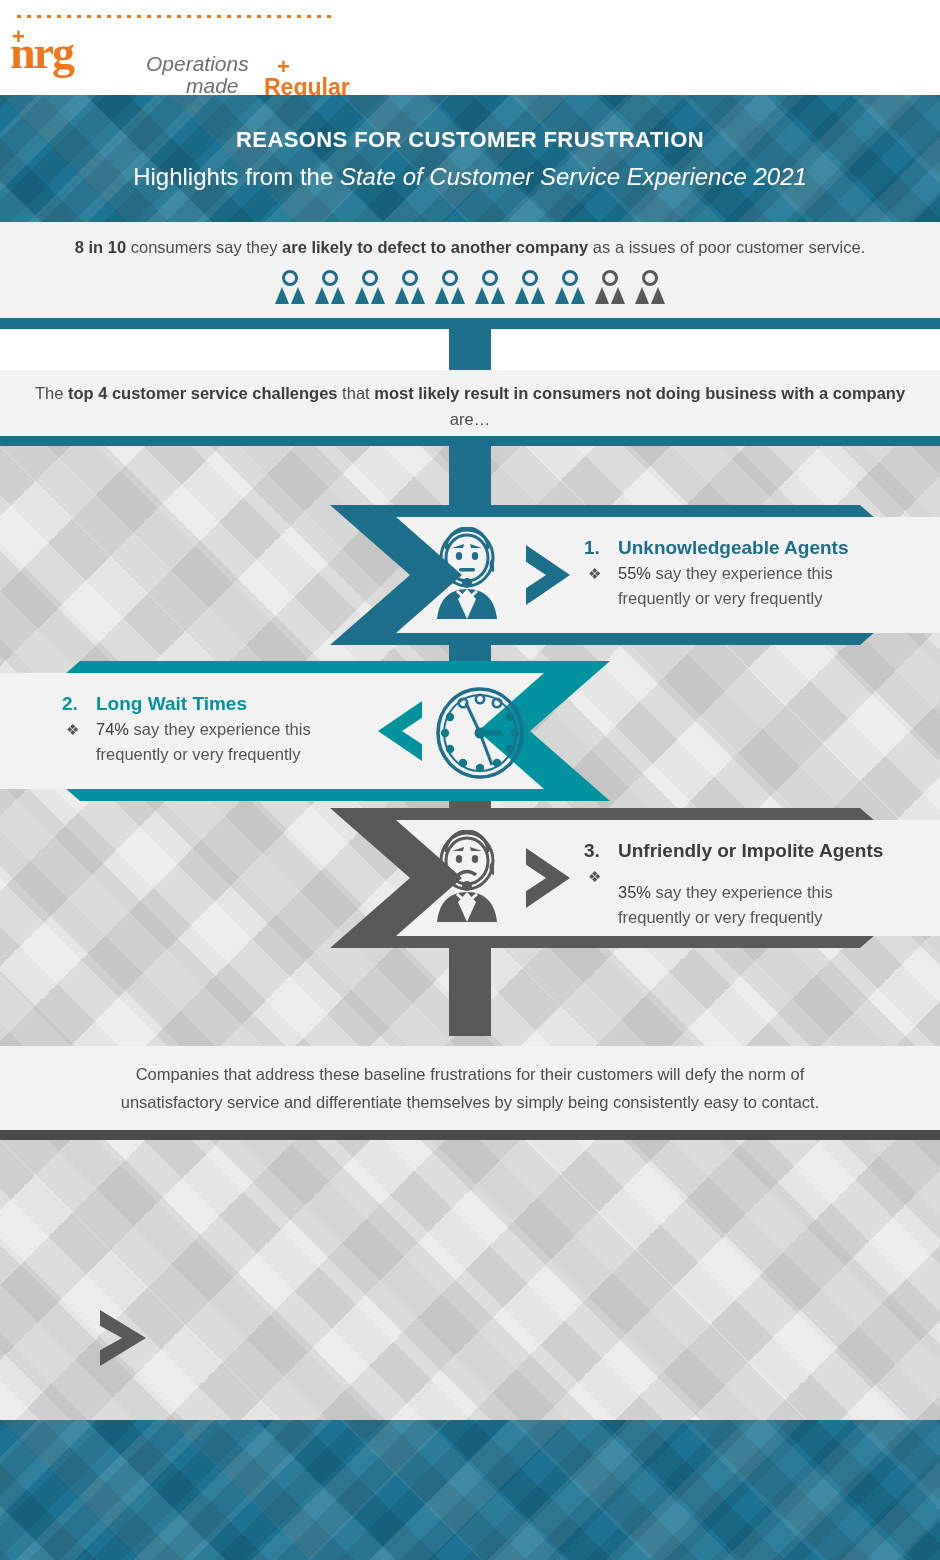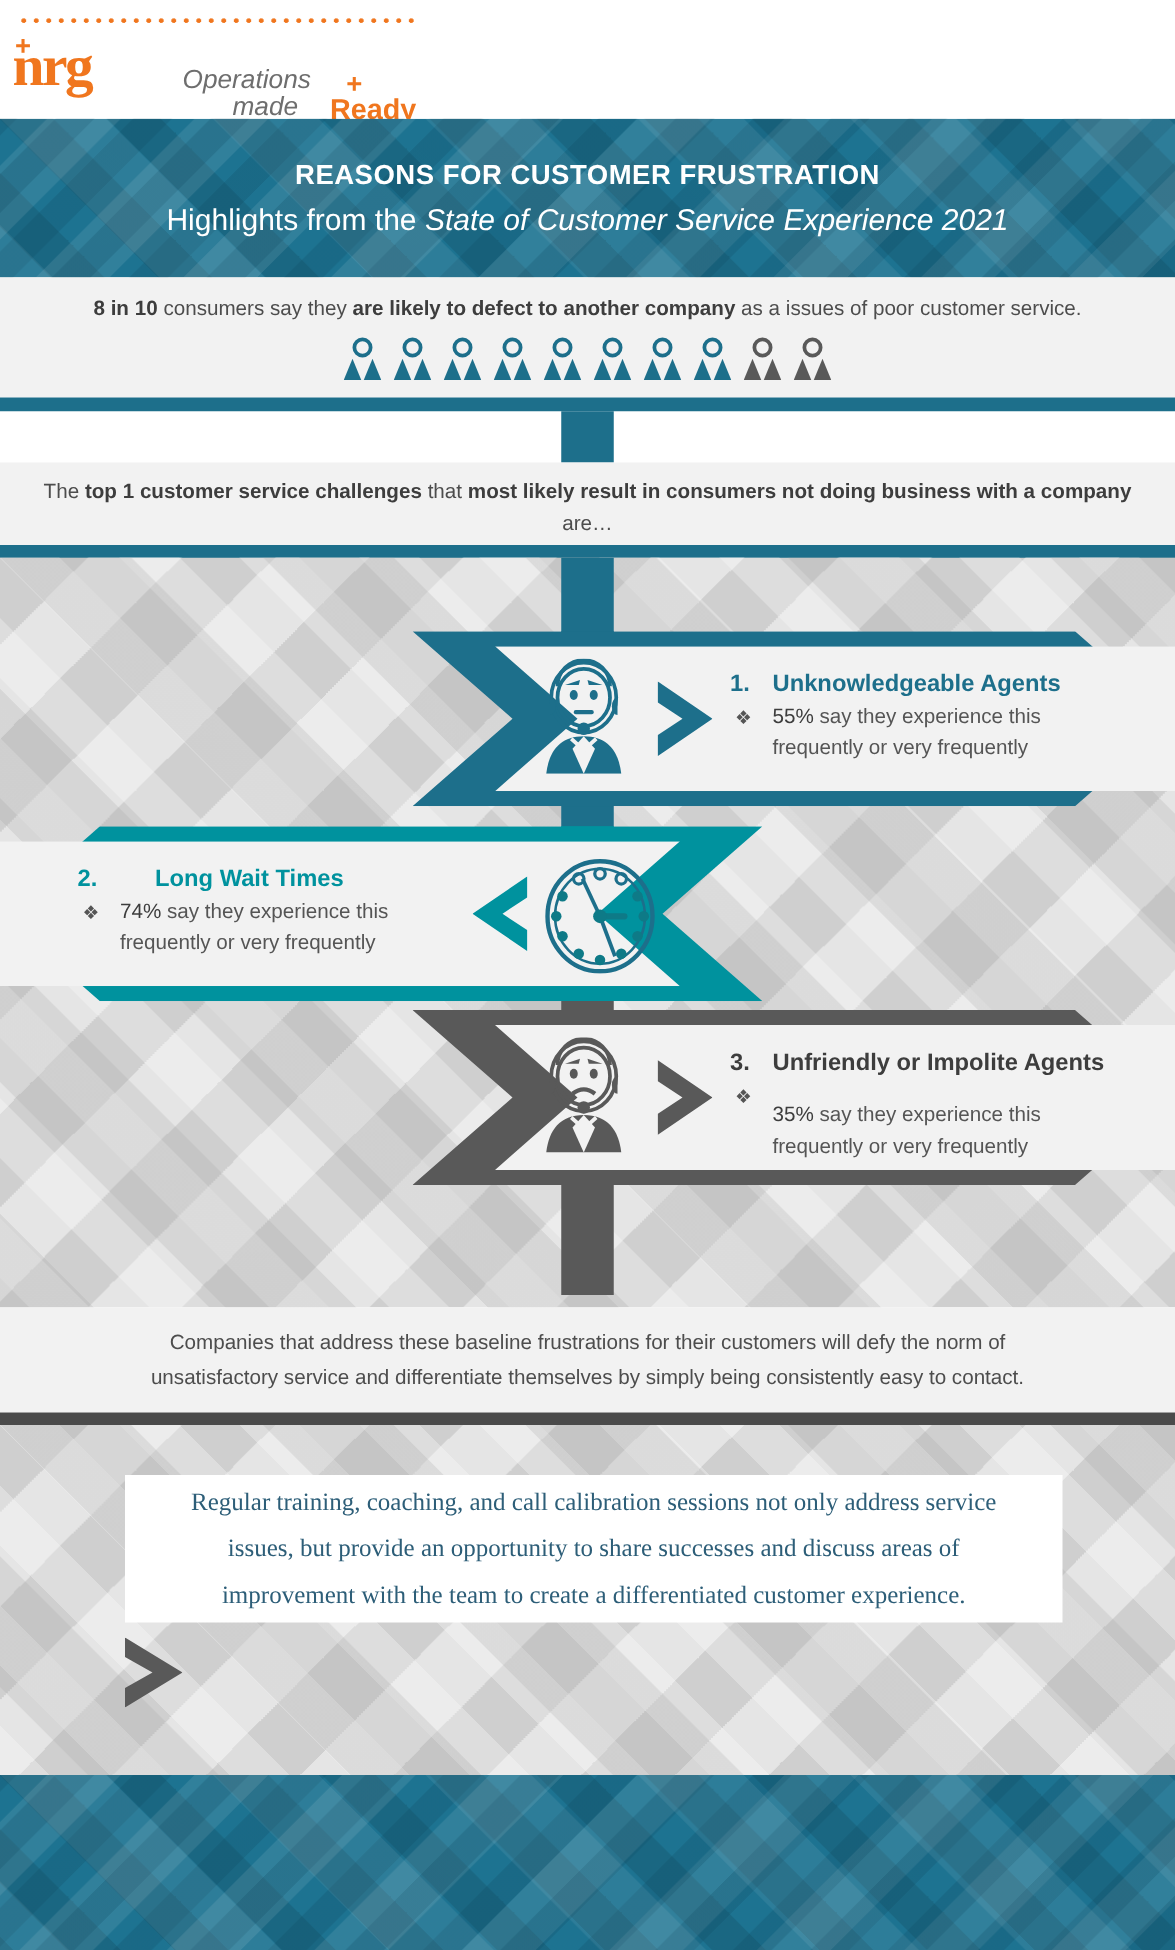--- a/index.html
+++ b/index.html
@@ -151,7 +151,7 @@
       <span class="tag-1">Operations</span>
       <span class="tag-plus">+</span>
       <span class="tag-2">made</span>
-      <span class="tag-better">Ready</span>
+      <span class="tag-better">Regular</span>
     </div>
   </div>
 

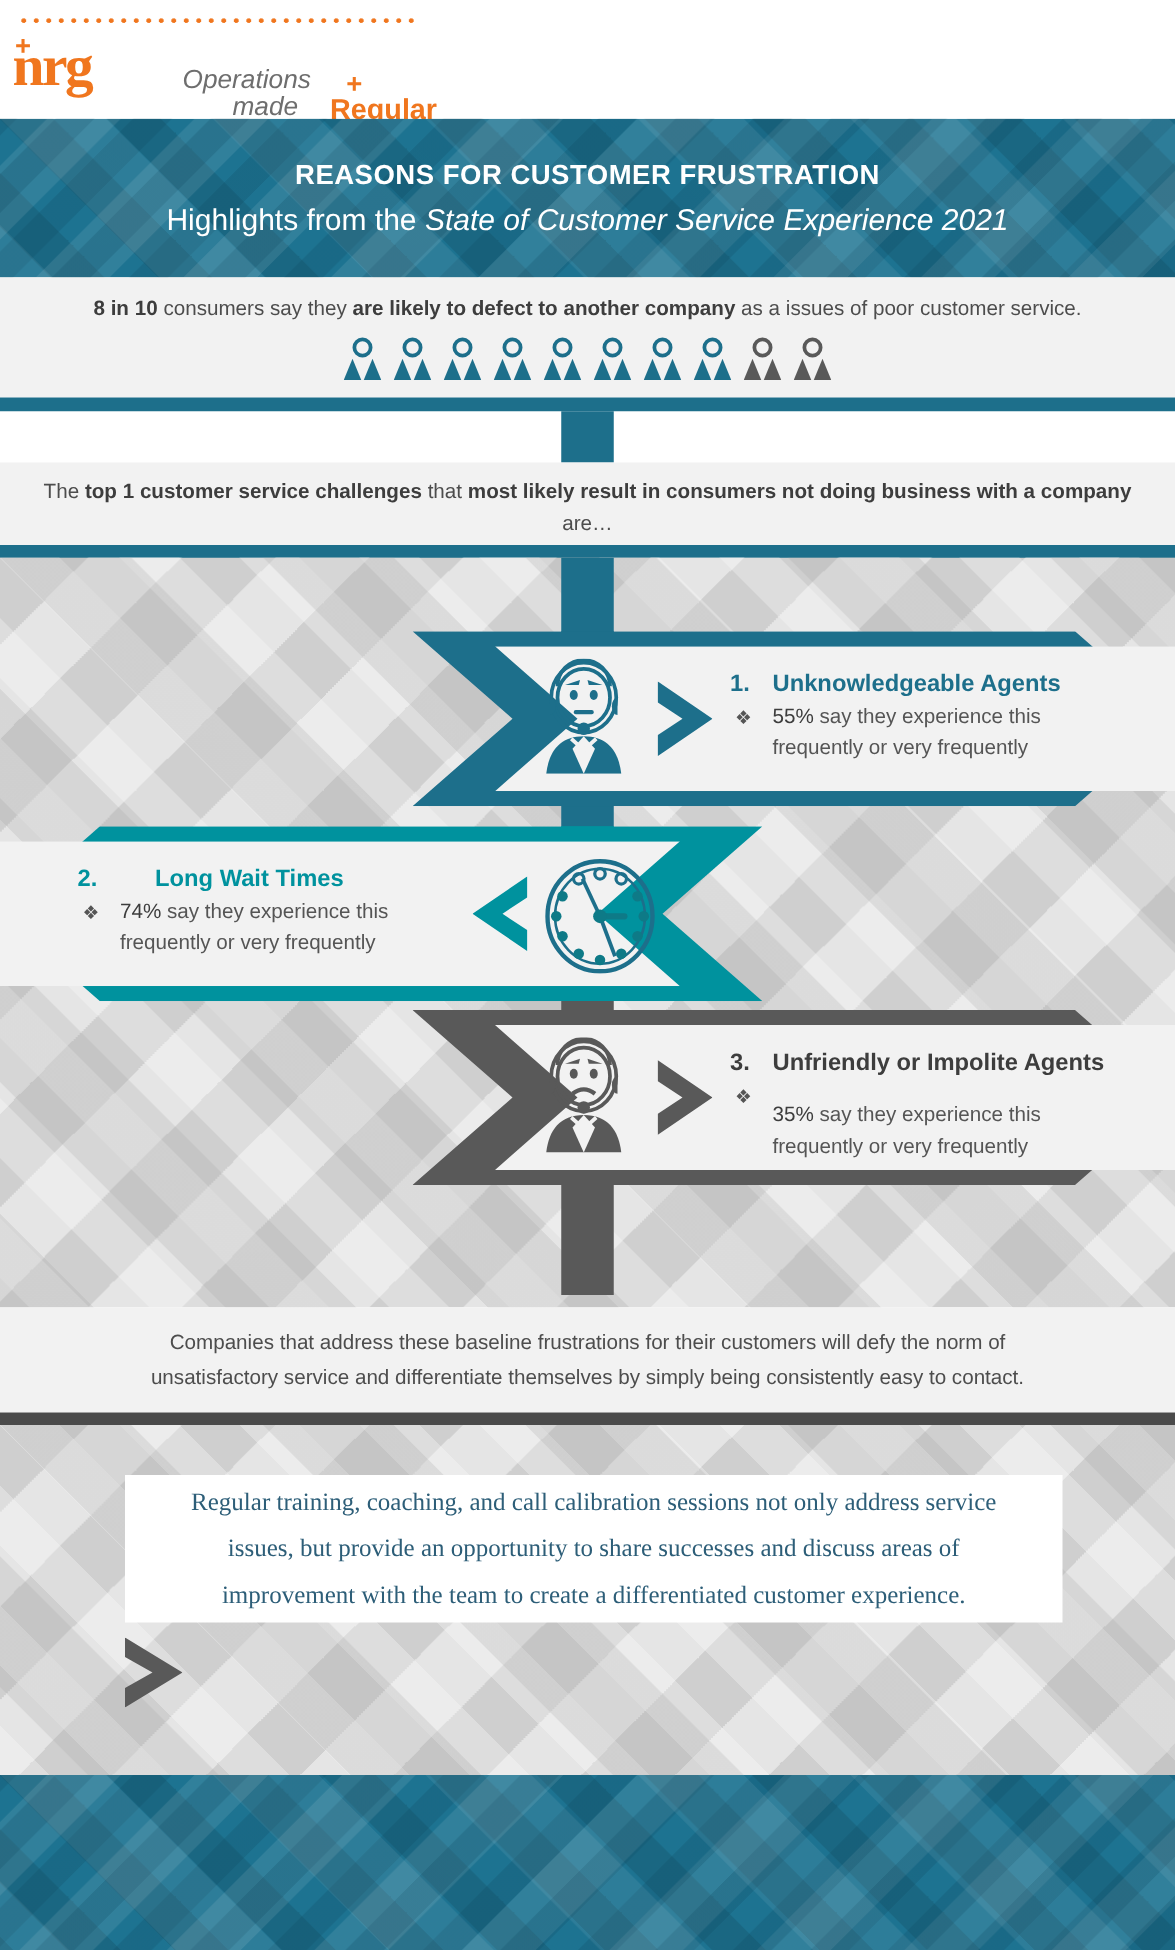--- a/index.html
+++ b/index.html
@@ -217,7 +217,7 @@
 
   <div class="intro-strip">
     <div class="intro-text">
-      <span>The </span><b>top 1 customer service challenges</b><span> that </span><b>most likely result in consumers not doing business with a company</b><span> are…</span>
+      <span>The </span><b>top 4 customer service challenges</b><span> that </span><b>most likely result in consumers not doing business with a company</b><span> are…</span>
     </div>
   </div>
   <div class="bar-teal" style="top:436px"></div>

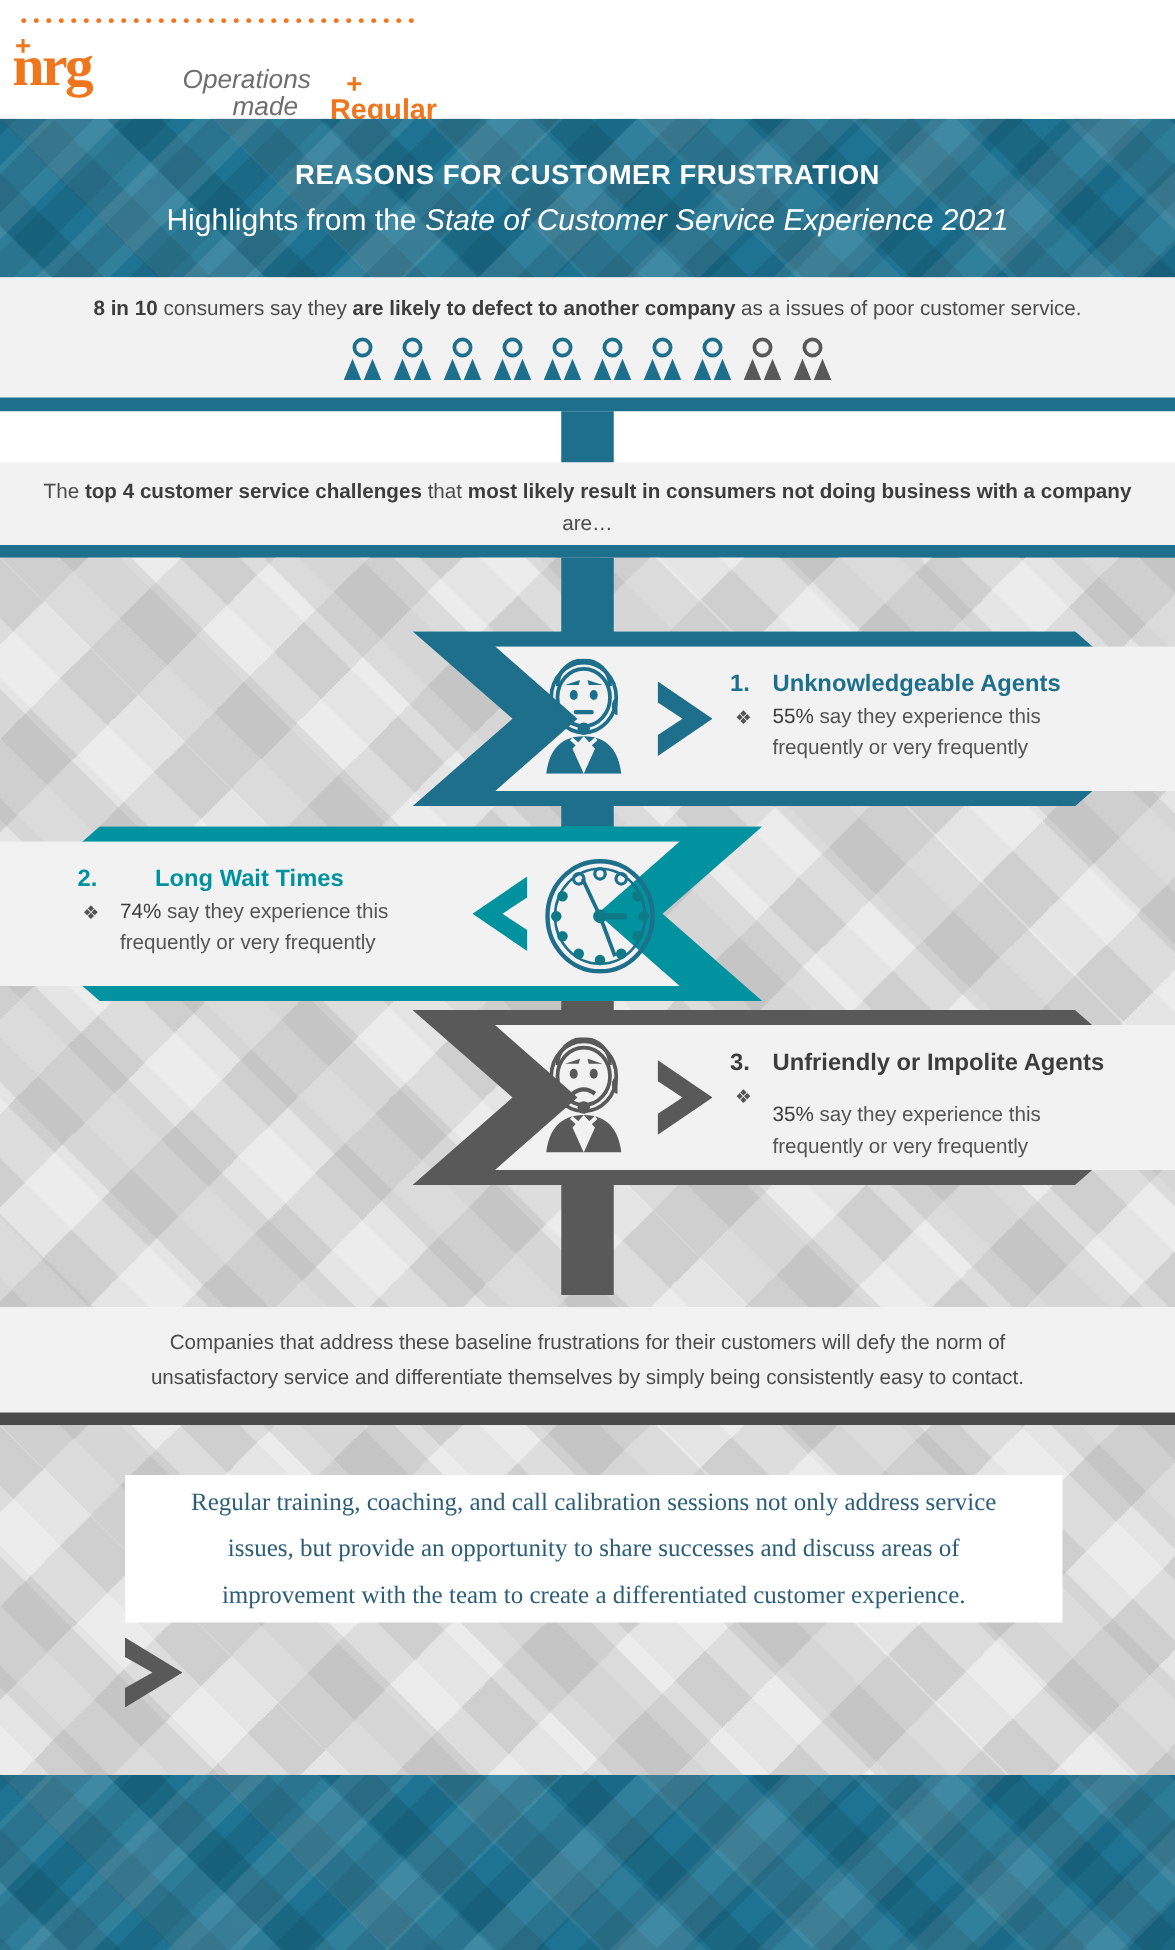--- a/index.html
+++ b/index.html
@@ -271,7 +271,7 @@
       <div class="panel panel-l" style="left:0;width:544px;"></div>
 
       <div class="rank" style="left:62px;top:32px;color:#00929E;">2.</div>
-      <div class="headline" style="left:96px;top:32px;color:#00929E;margin-left:28px;">Long Wait Times</div>
+      <div class="headline" style="left:96px;top:32px;color:#00929E;">Long Wait Times</div>
       <div class="bullet" style="left:66px;top:60px;">❖</div>
       <div class="detail" style="left:96px;top:56px;width:300px;">
         <b>74%</b><span> say they experience this</span><br>

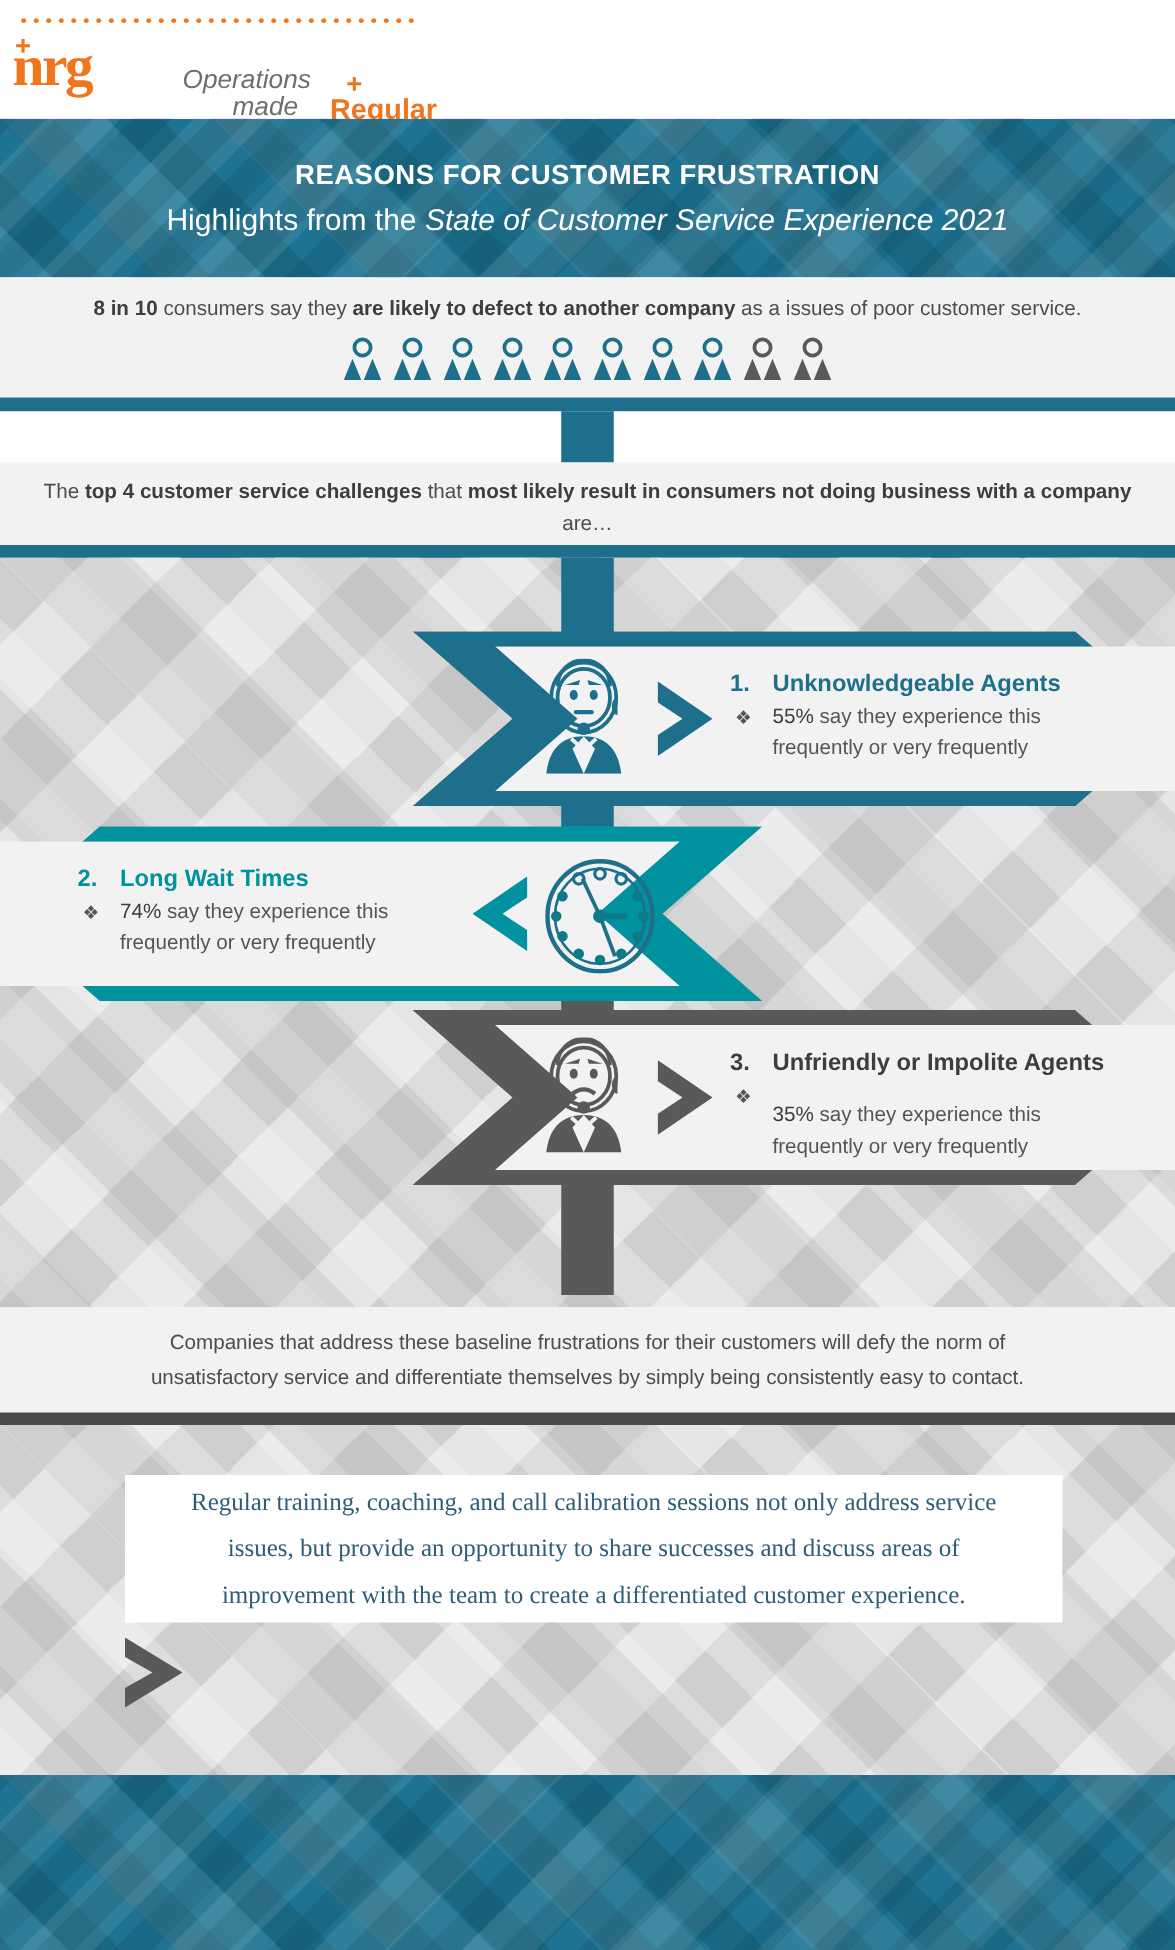--- a/index.html
+++ b/index.html
@@ -351,9 +351,6 @@
 
   <div class="lower">
     <div class="gray-pattern"></div>
-    <div class="quote-box">
-      <div class="quote-text">Regular training, coaching, and call calibration sessions not only address service issues, but provide an opportunity to share successes and discuss areas of improvement with the team to create a differentiated customer experience.</div>
-    </div>
   </div>
   <div class="cta-arrow"></div>
 

